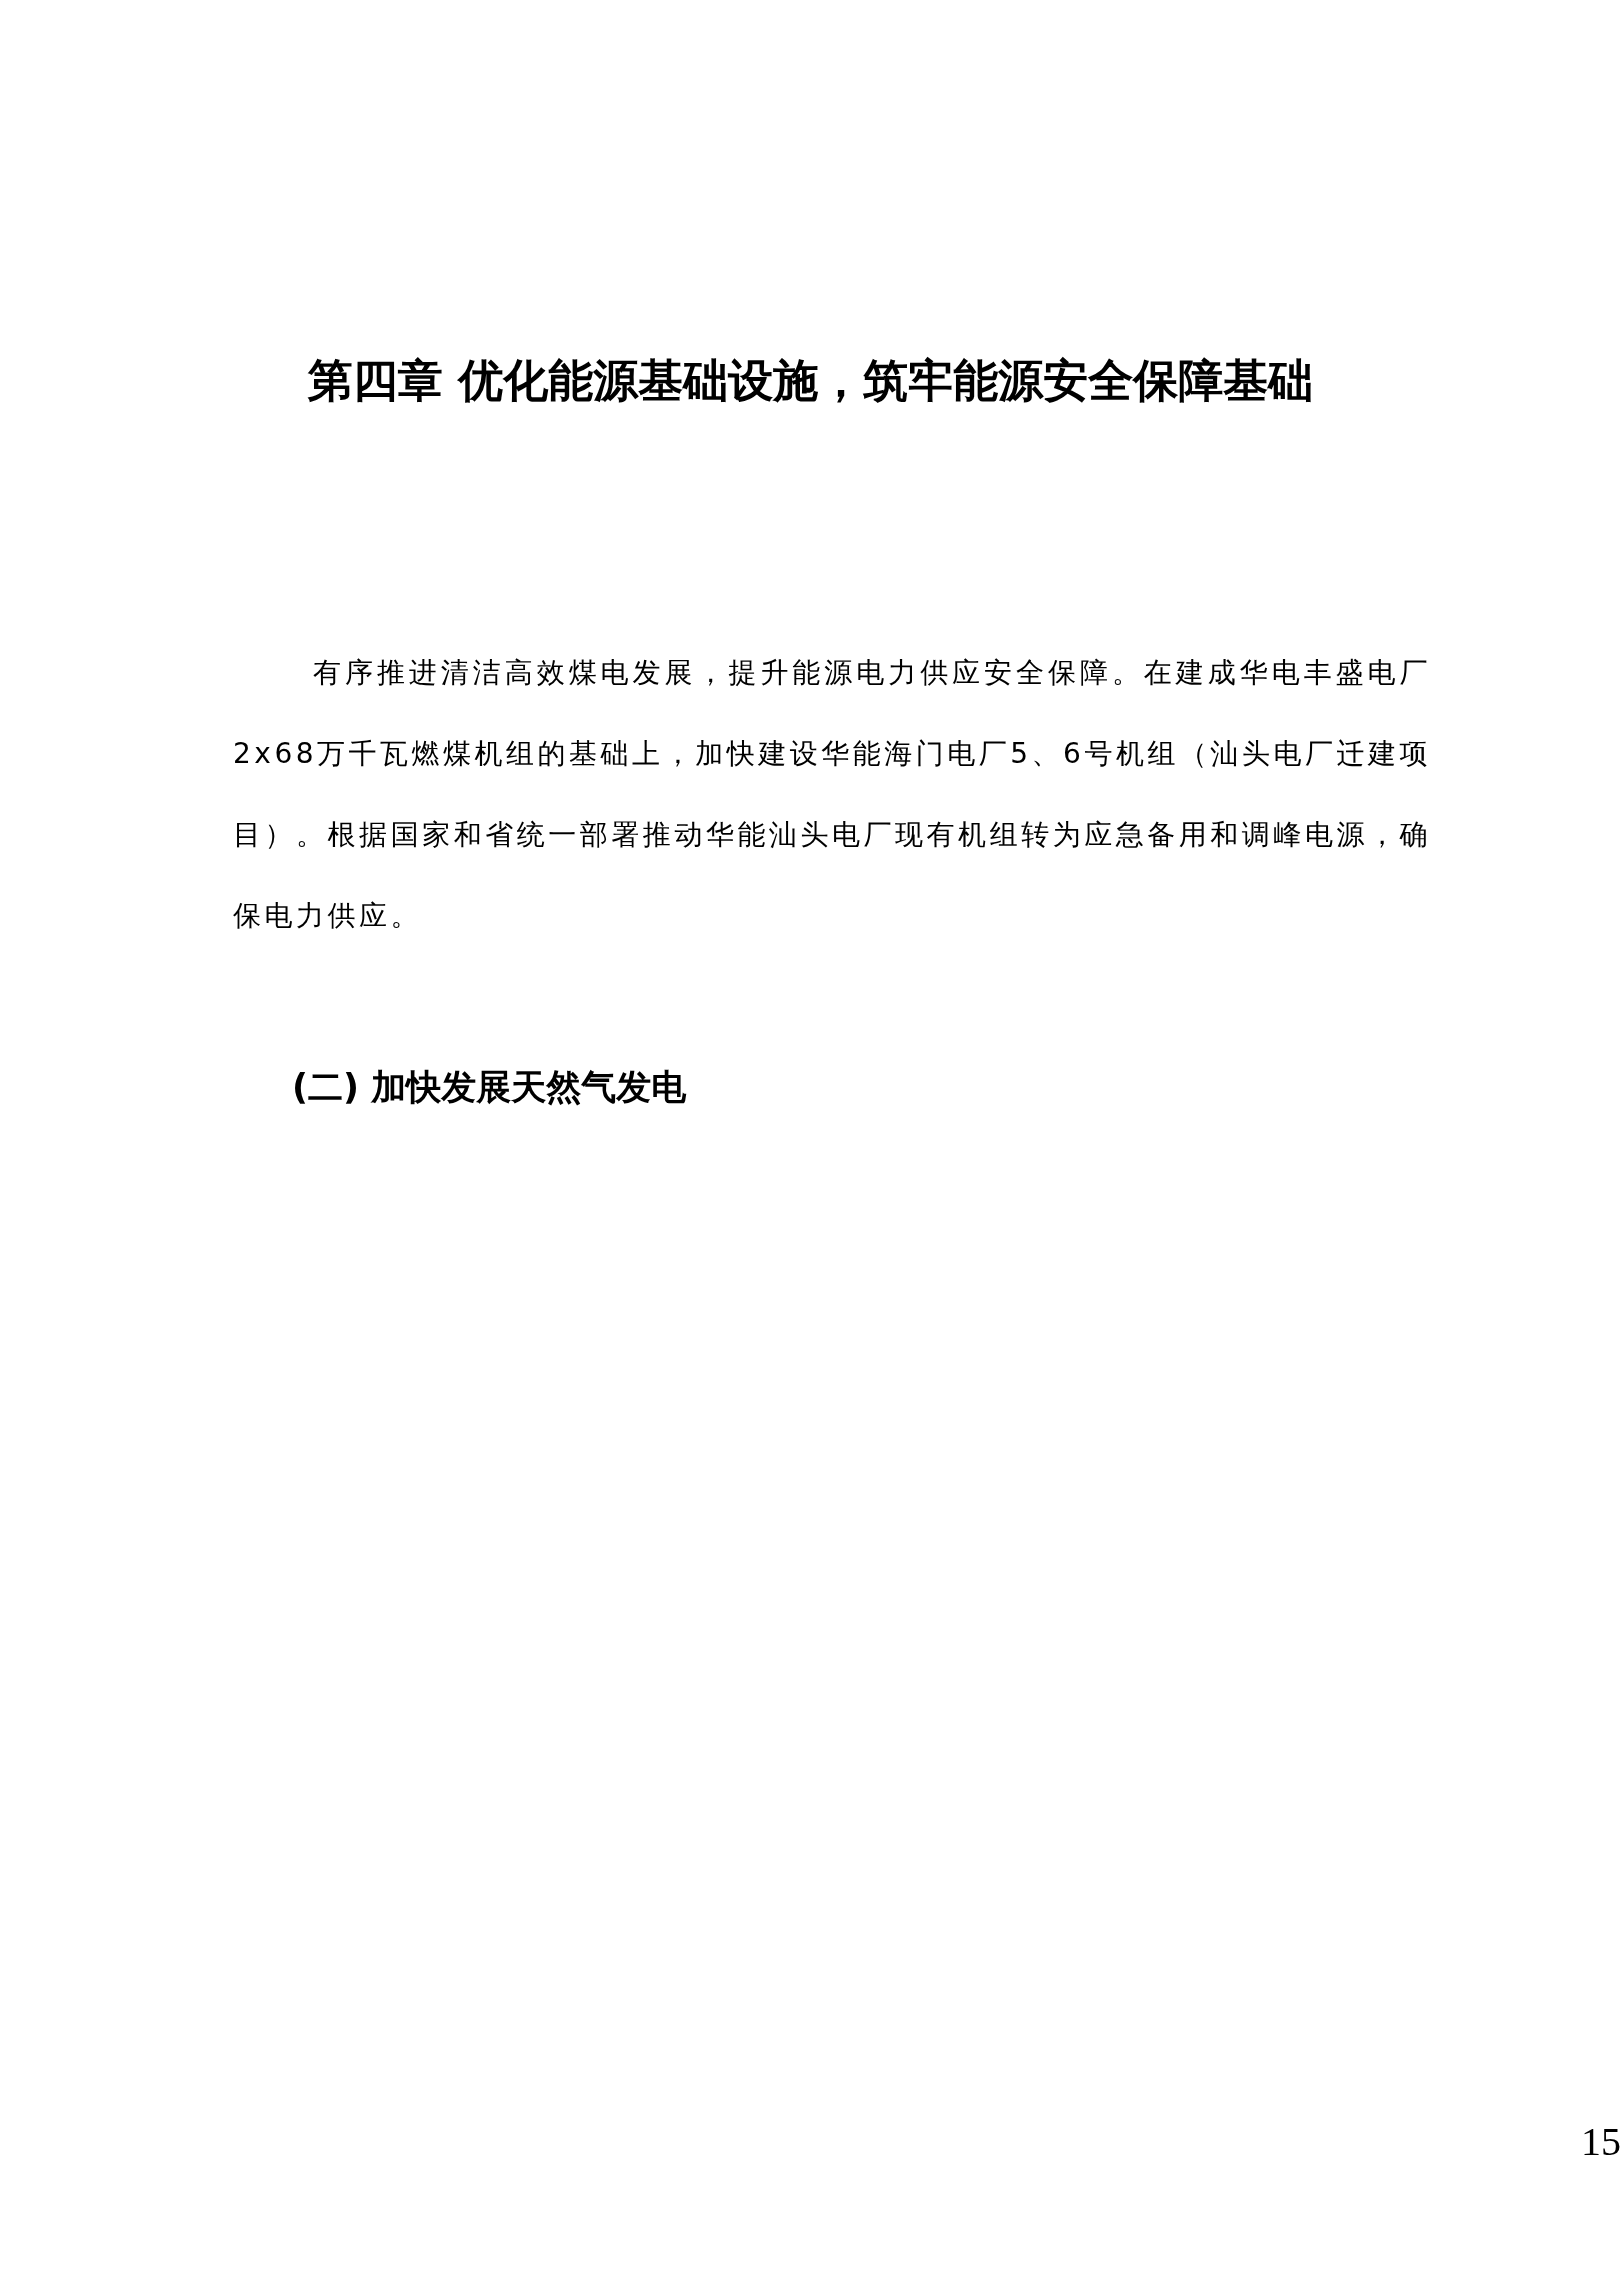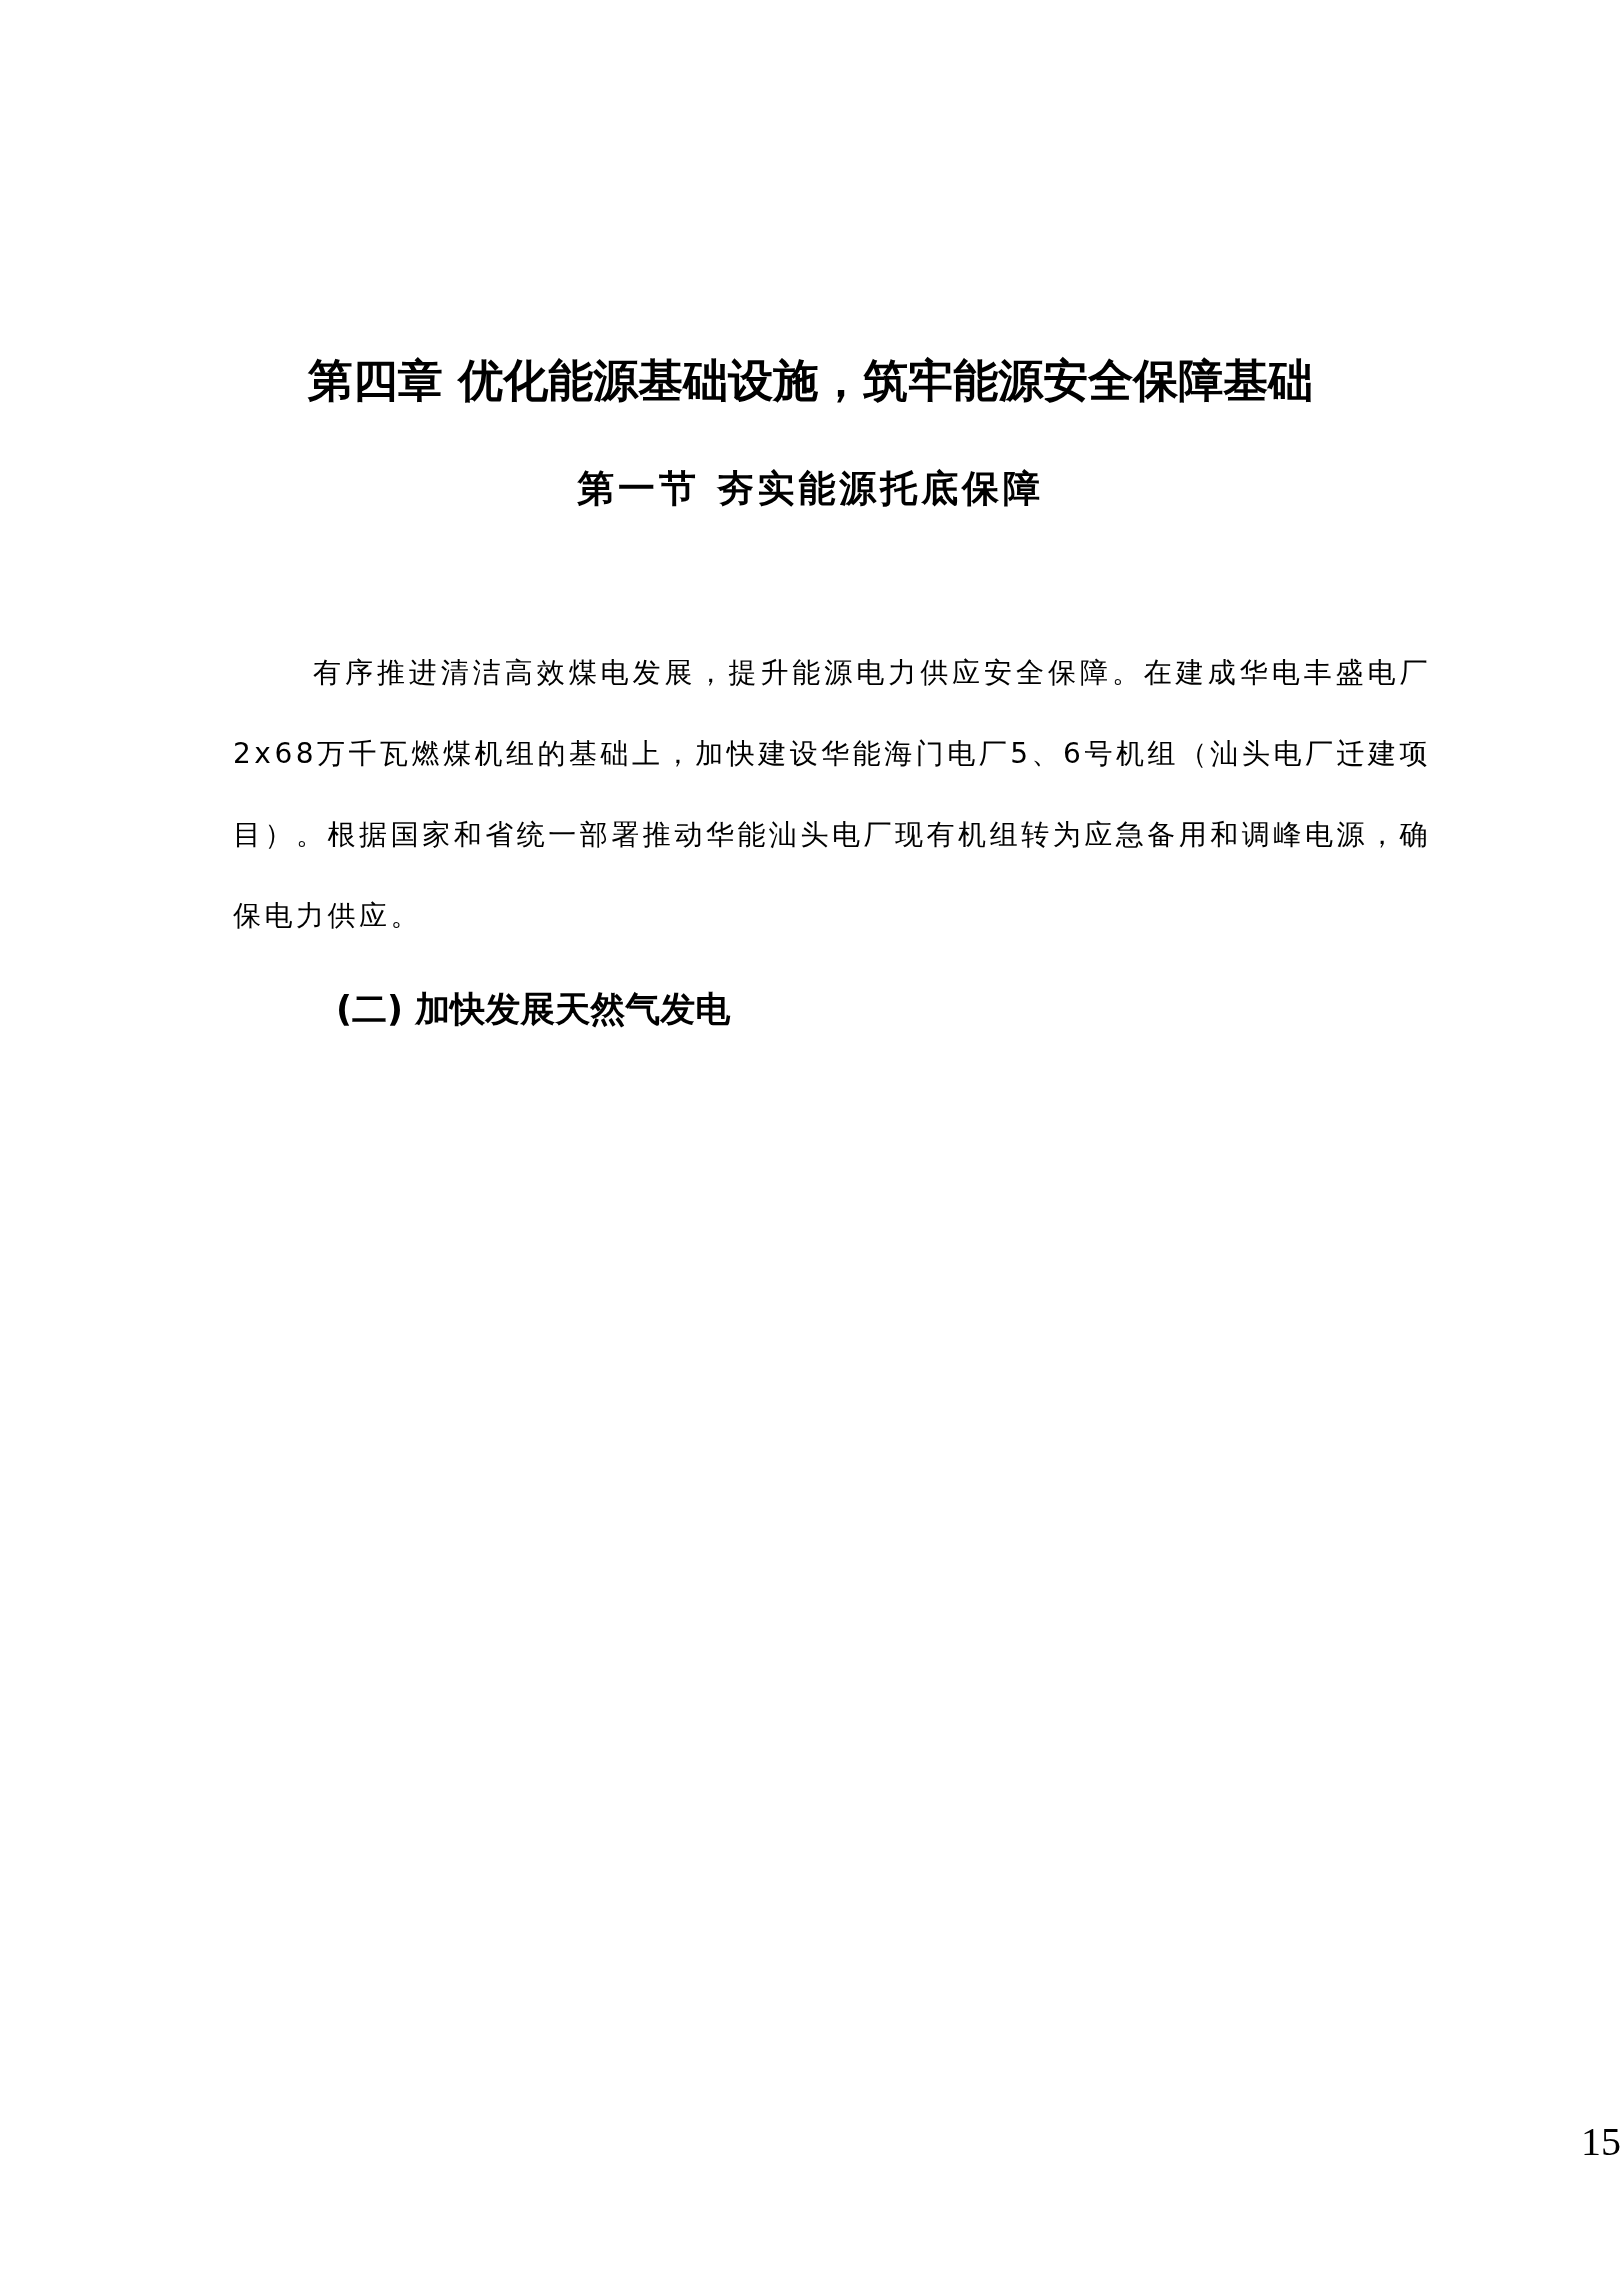--- a/index.html
+++ b/index.html
@@ -91,7 +91,6 @@
 
   <div class="chapter-title">第四章  优化能源基础设施，筑牢能源安全保障基础</div>
 
-  <div class="section-title">第一节 夯实能源托底保障</div>
 
 
   <p class="para para-1">有序推进清洁高效煤电发展，提升能源电力供应安全保障。在建成华电丰盛电厂2x68万千瓦燃煤机组的基础上，加快建设华能海门电厂5、6号机组（汕头电厂迁建项目）。根据国家和省统一部署推动华能汕头电厂现有机组转为应急备用和调峰电源，确保电力供应。</p>

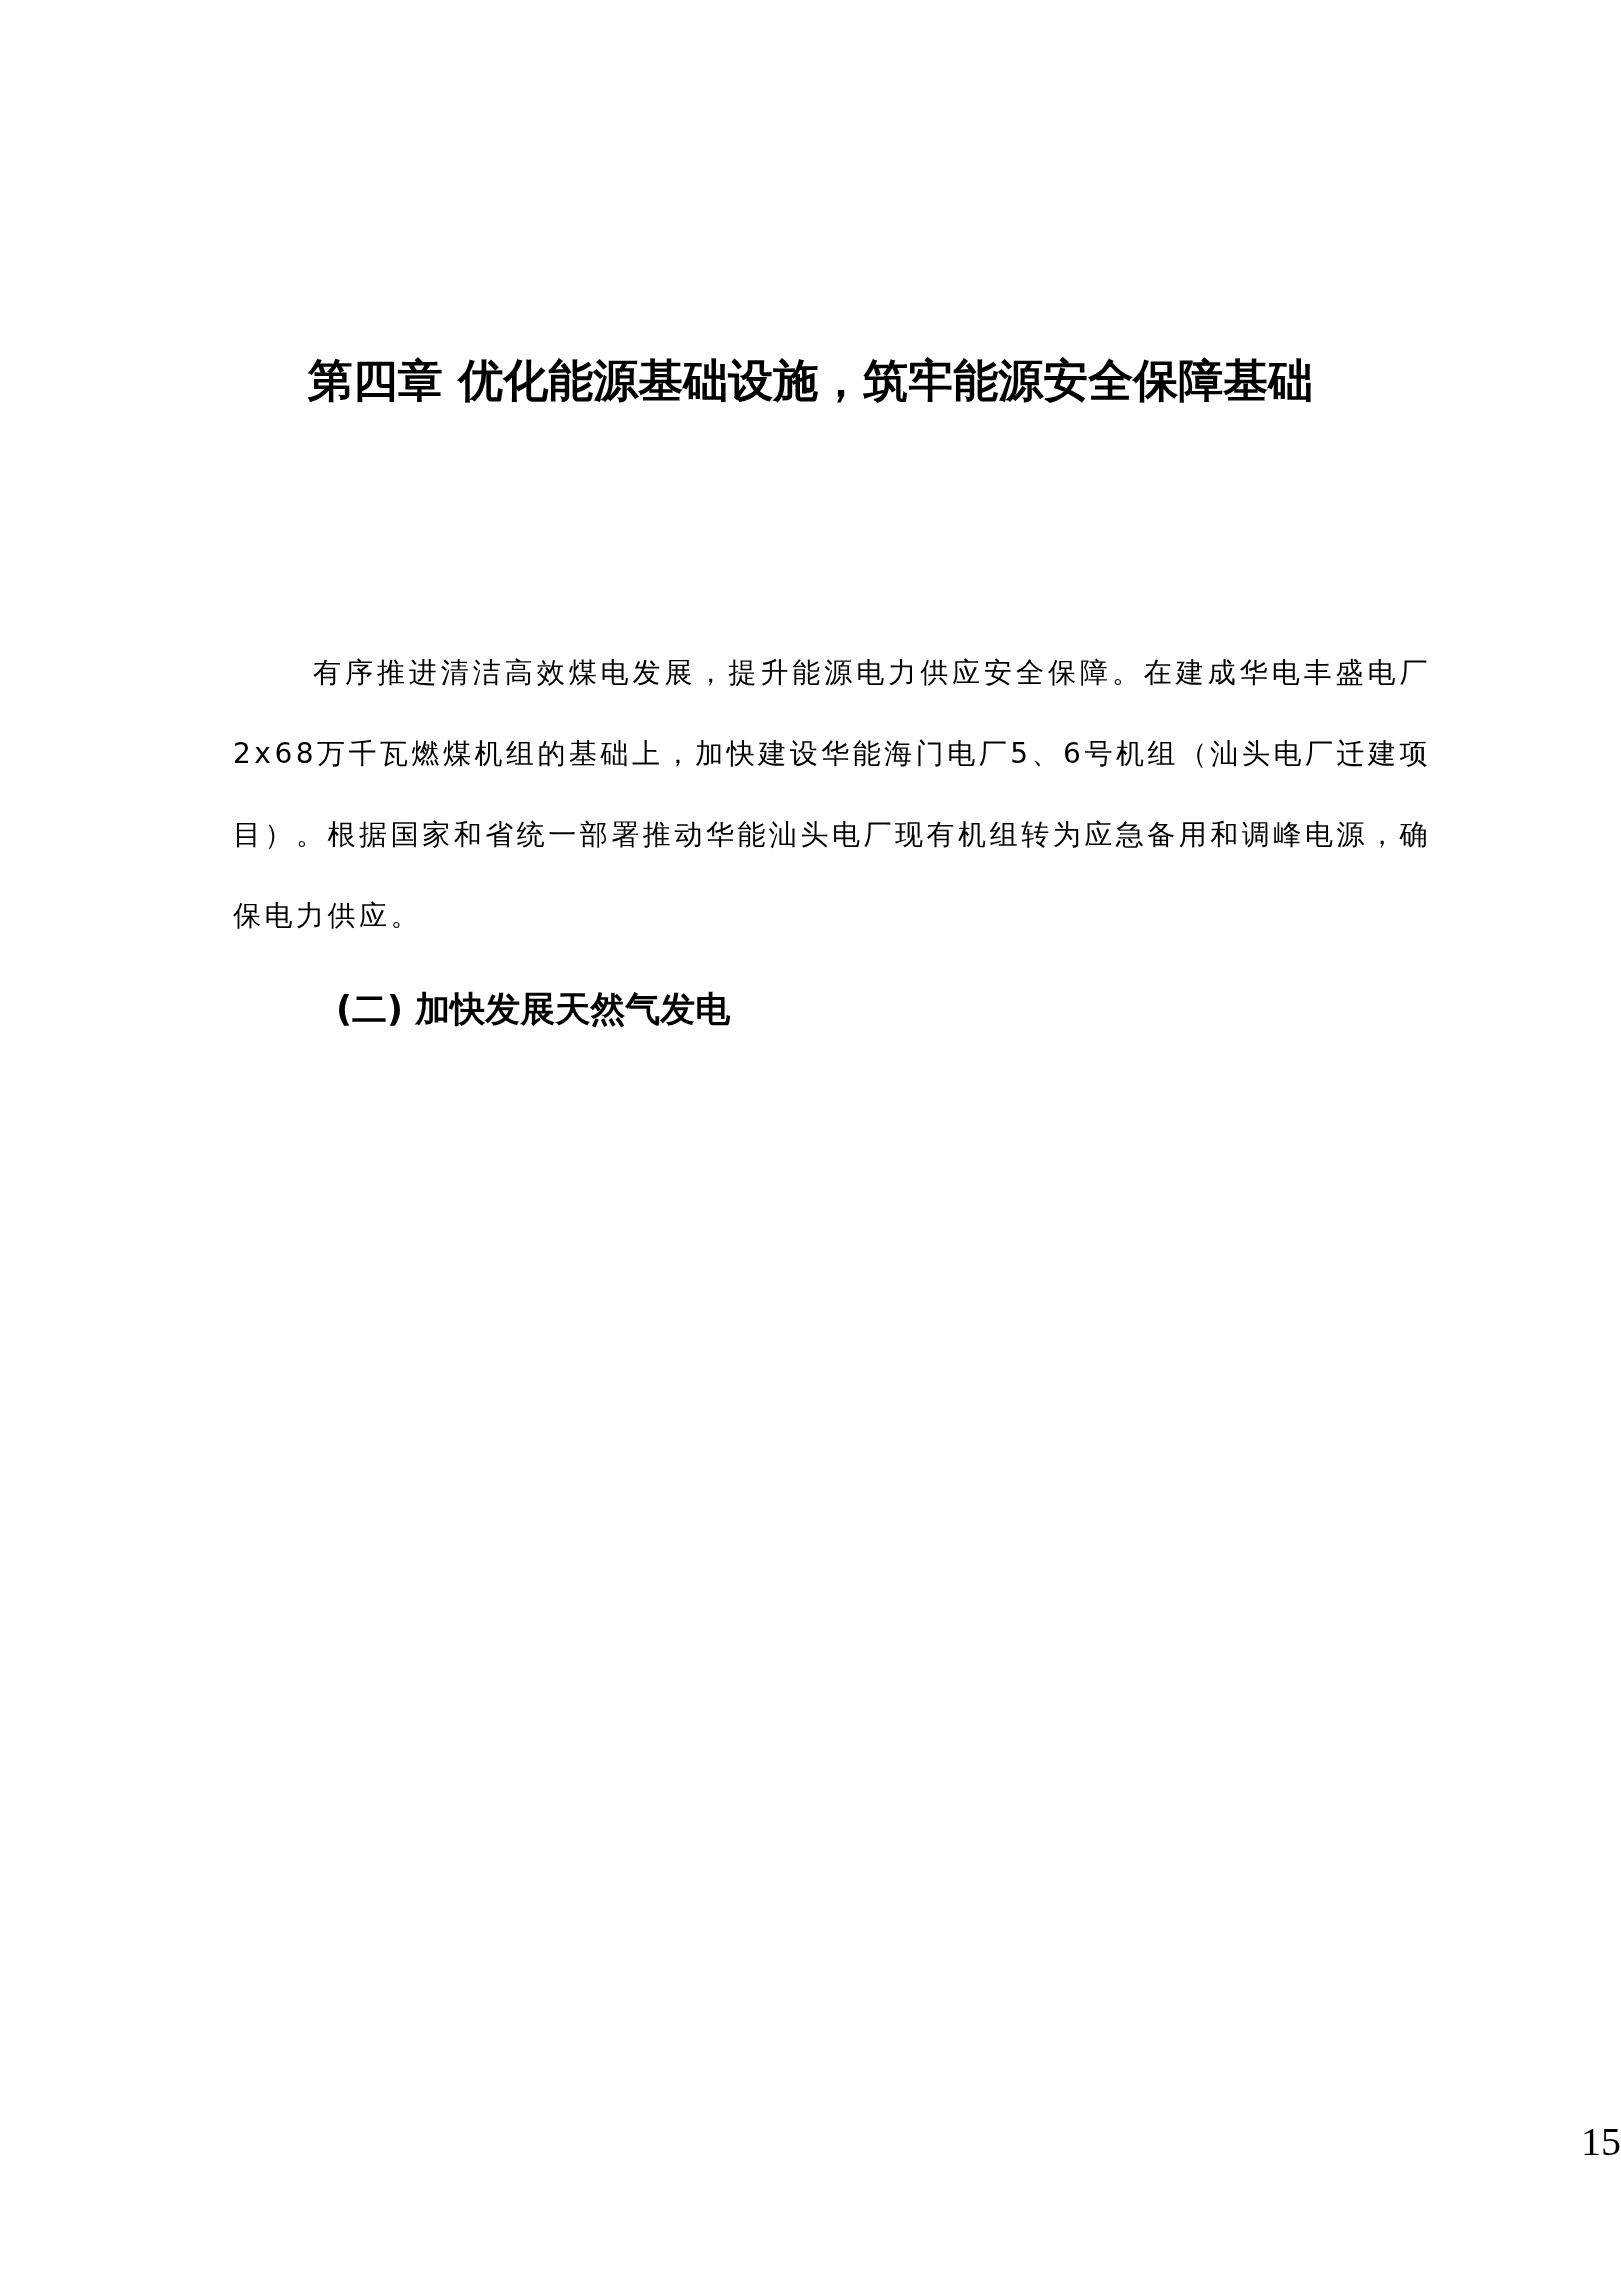--- a/index.html
+++ b/index.html
@@ -58,7 +58,7 @@
       white-space: nowrap;
     }
     .sub-1 { top: 567px; }
-    .sub-2 { top: 984px; margin-left: 44px; }
+    .sub-2 { top: 1062px; }
     .para {
       position: absolute;
       left: 233px;

